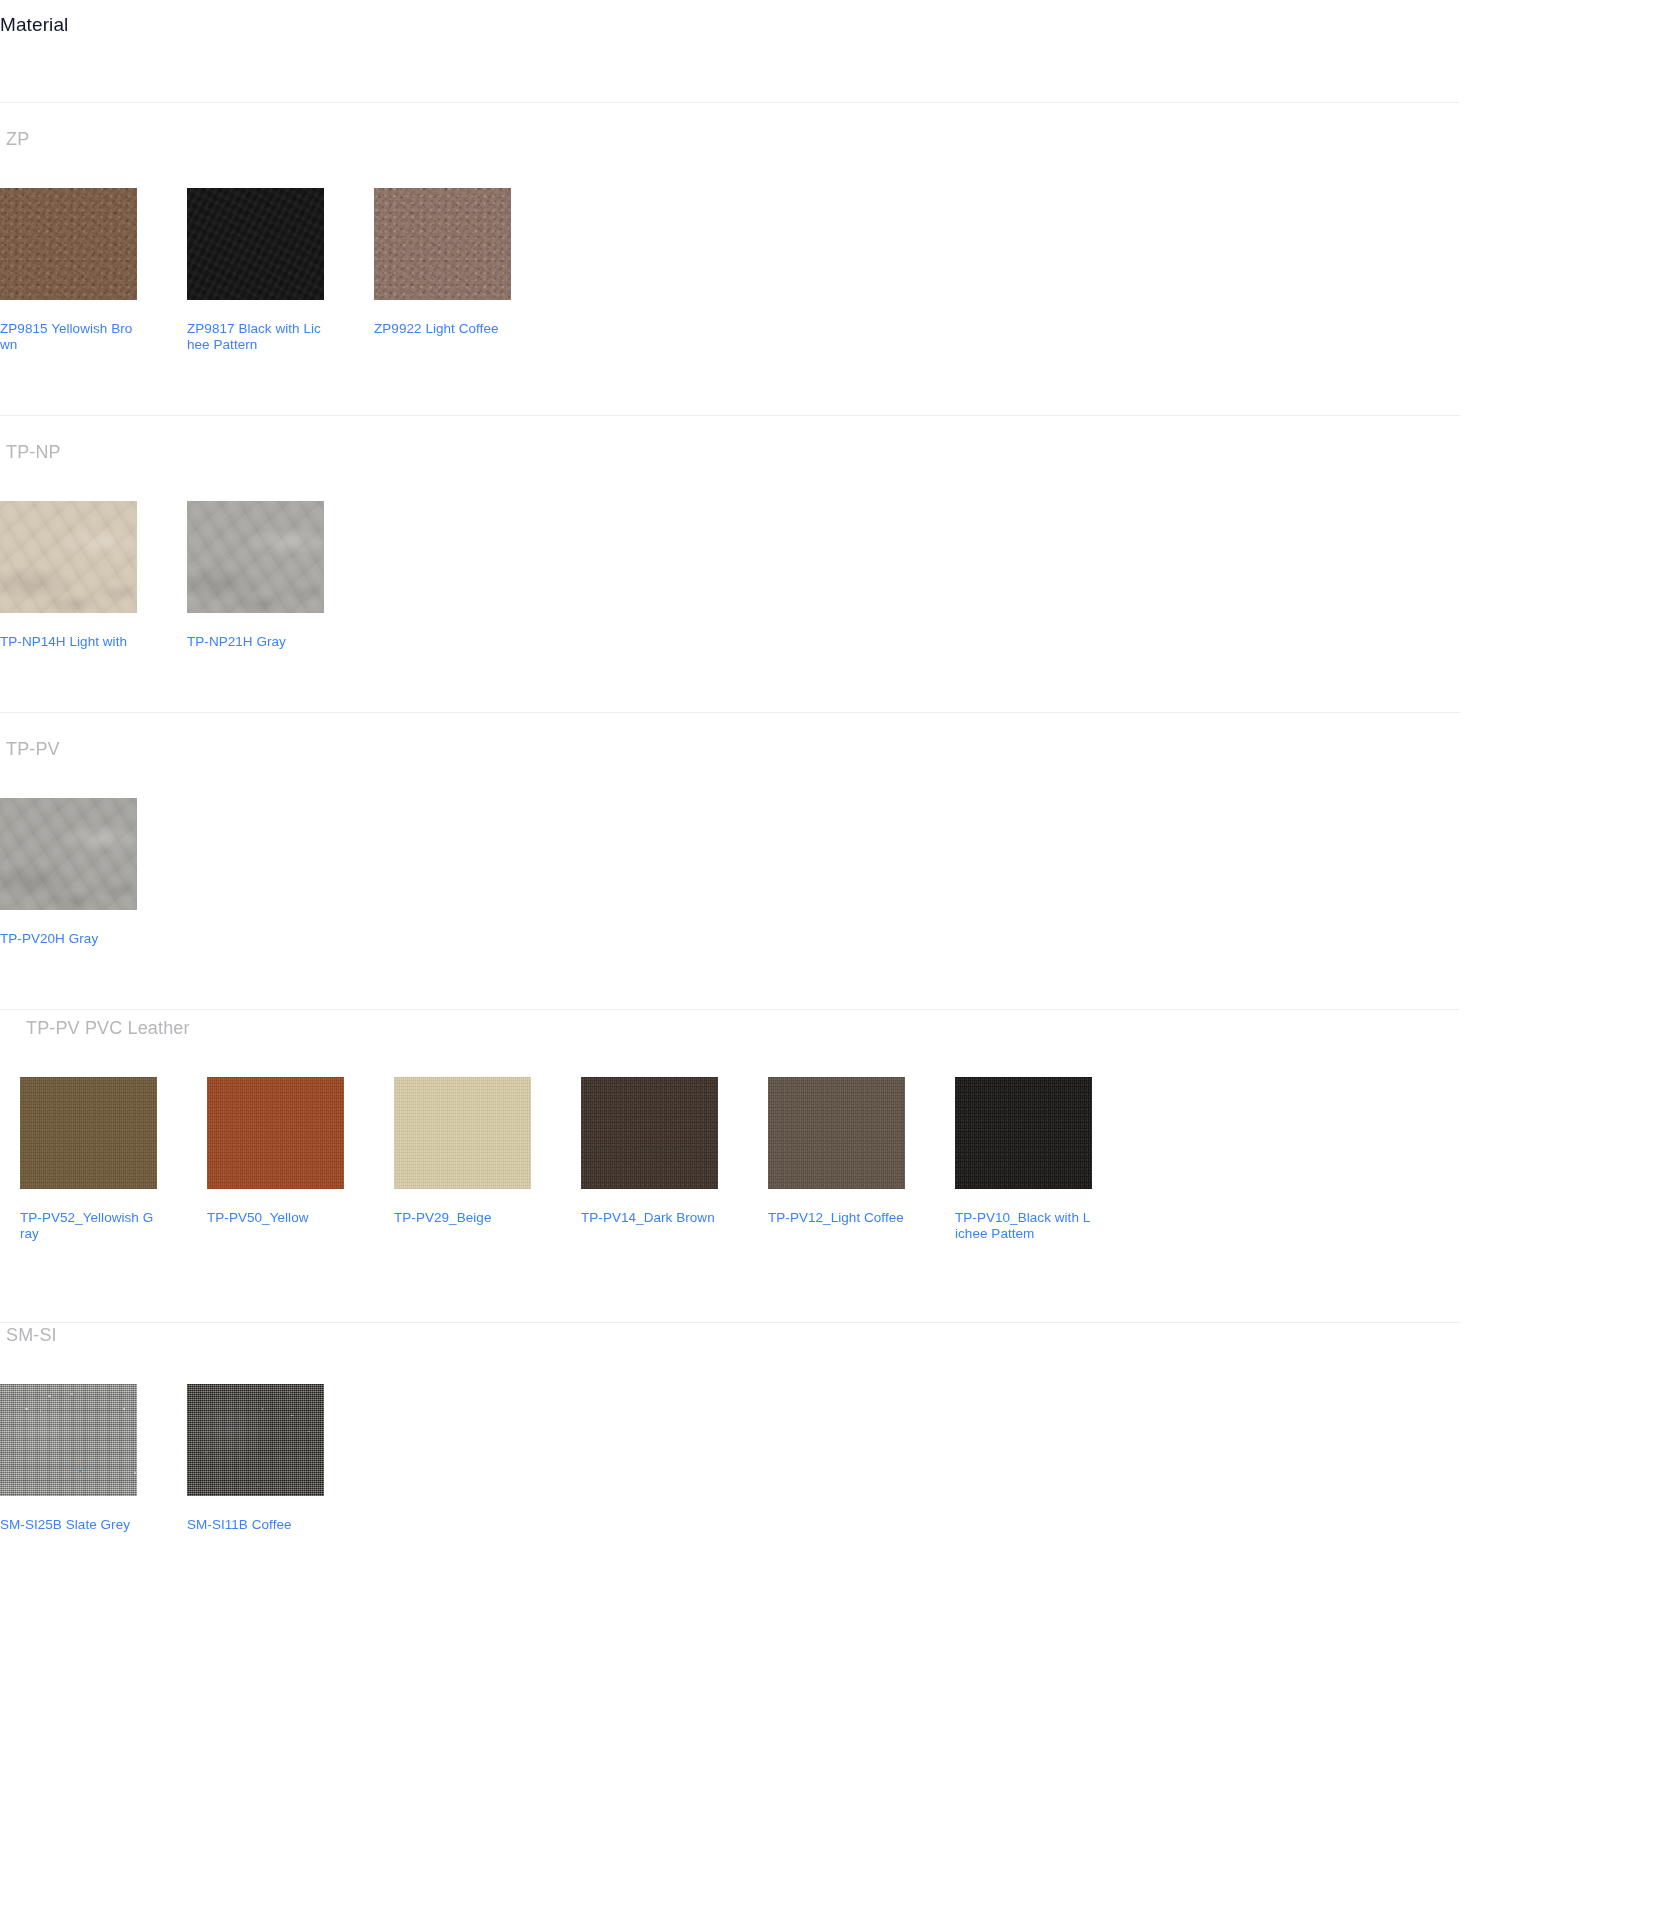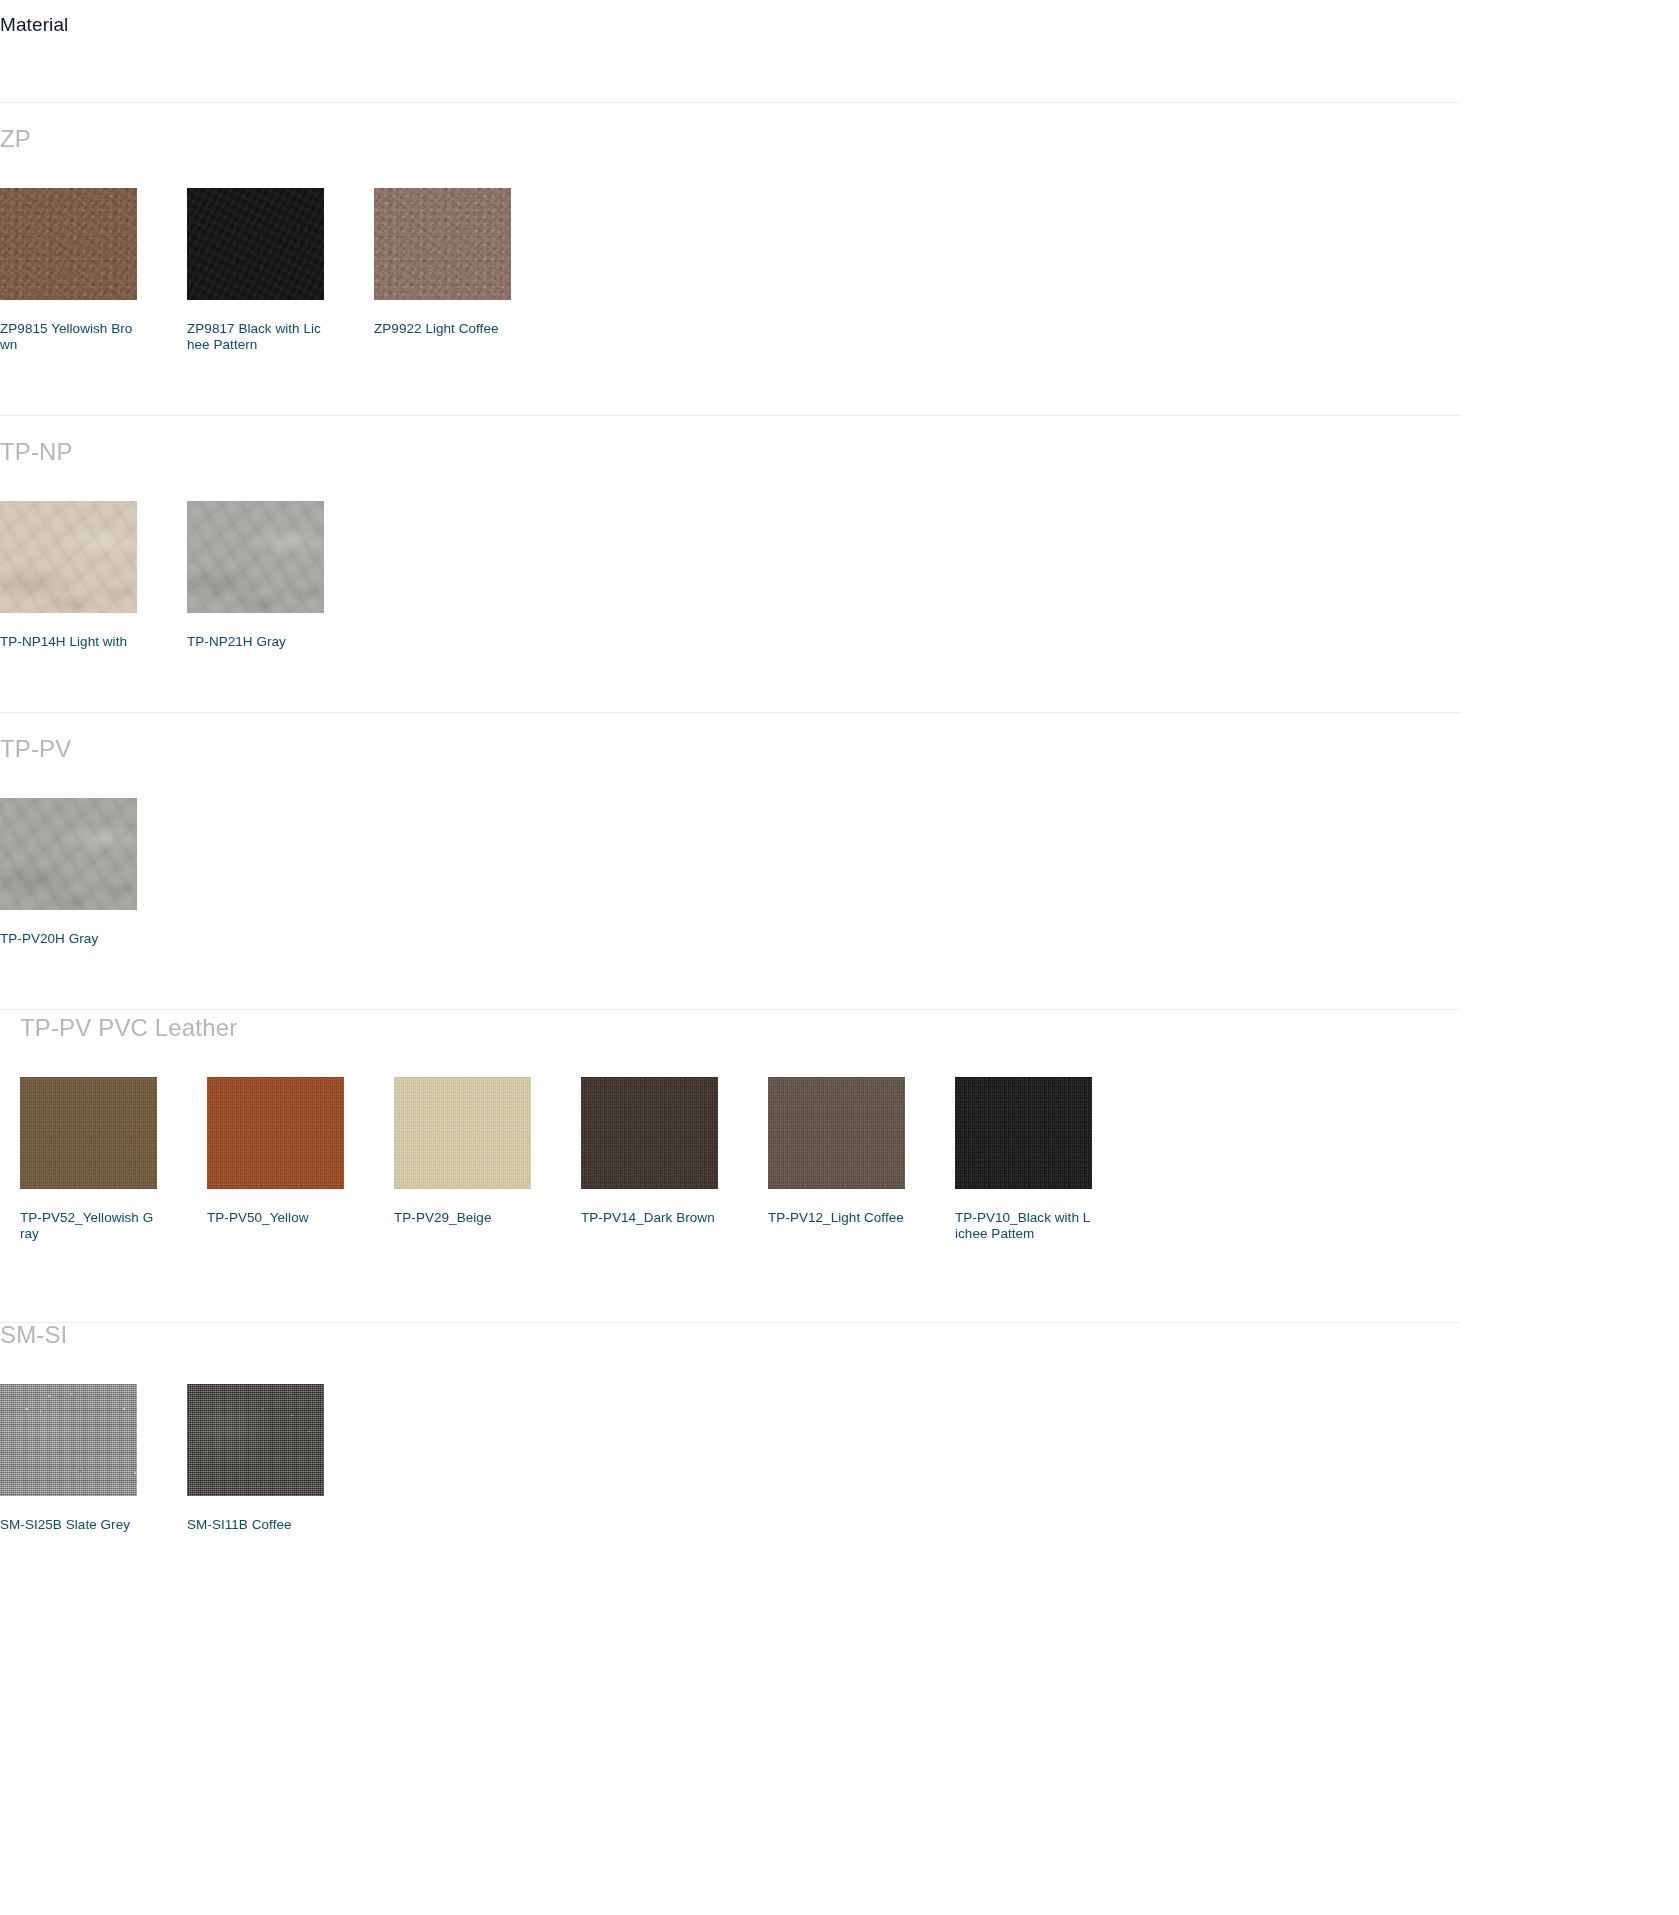--- a/index.html
+++ b/index.html
@@ -44,12 +44,13 @@
   }
 
   .section-header {
-    font-size: 24px;
+    font-size: 18px;
     line-height: 22px;
     color: #b6b6bb;
     letter-spacing: 0.15px;
     white-space: nowrap;
     margin: 0 0 38px 0;
+    padding-left: 6px;
   }
 
   .swatch-row {

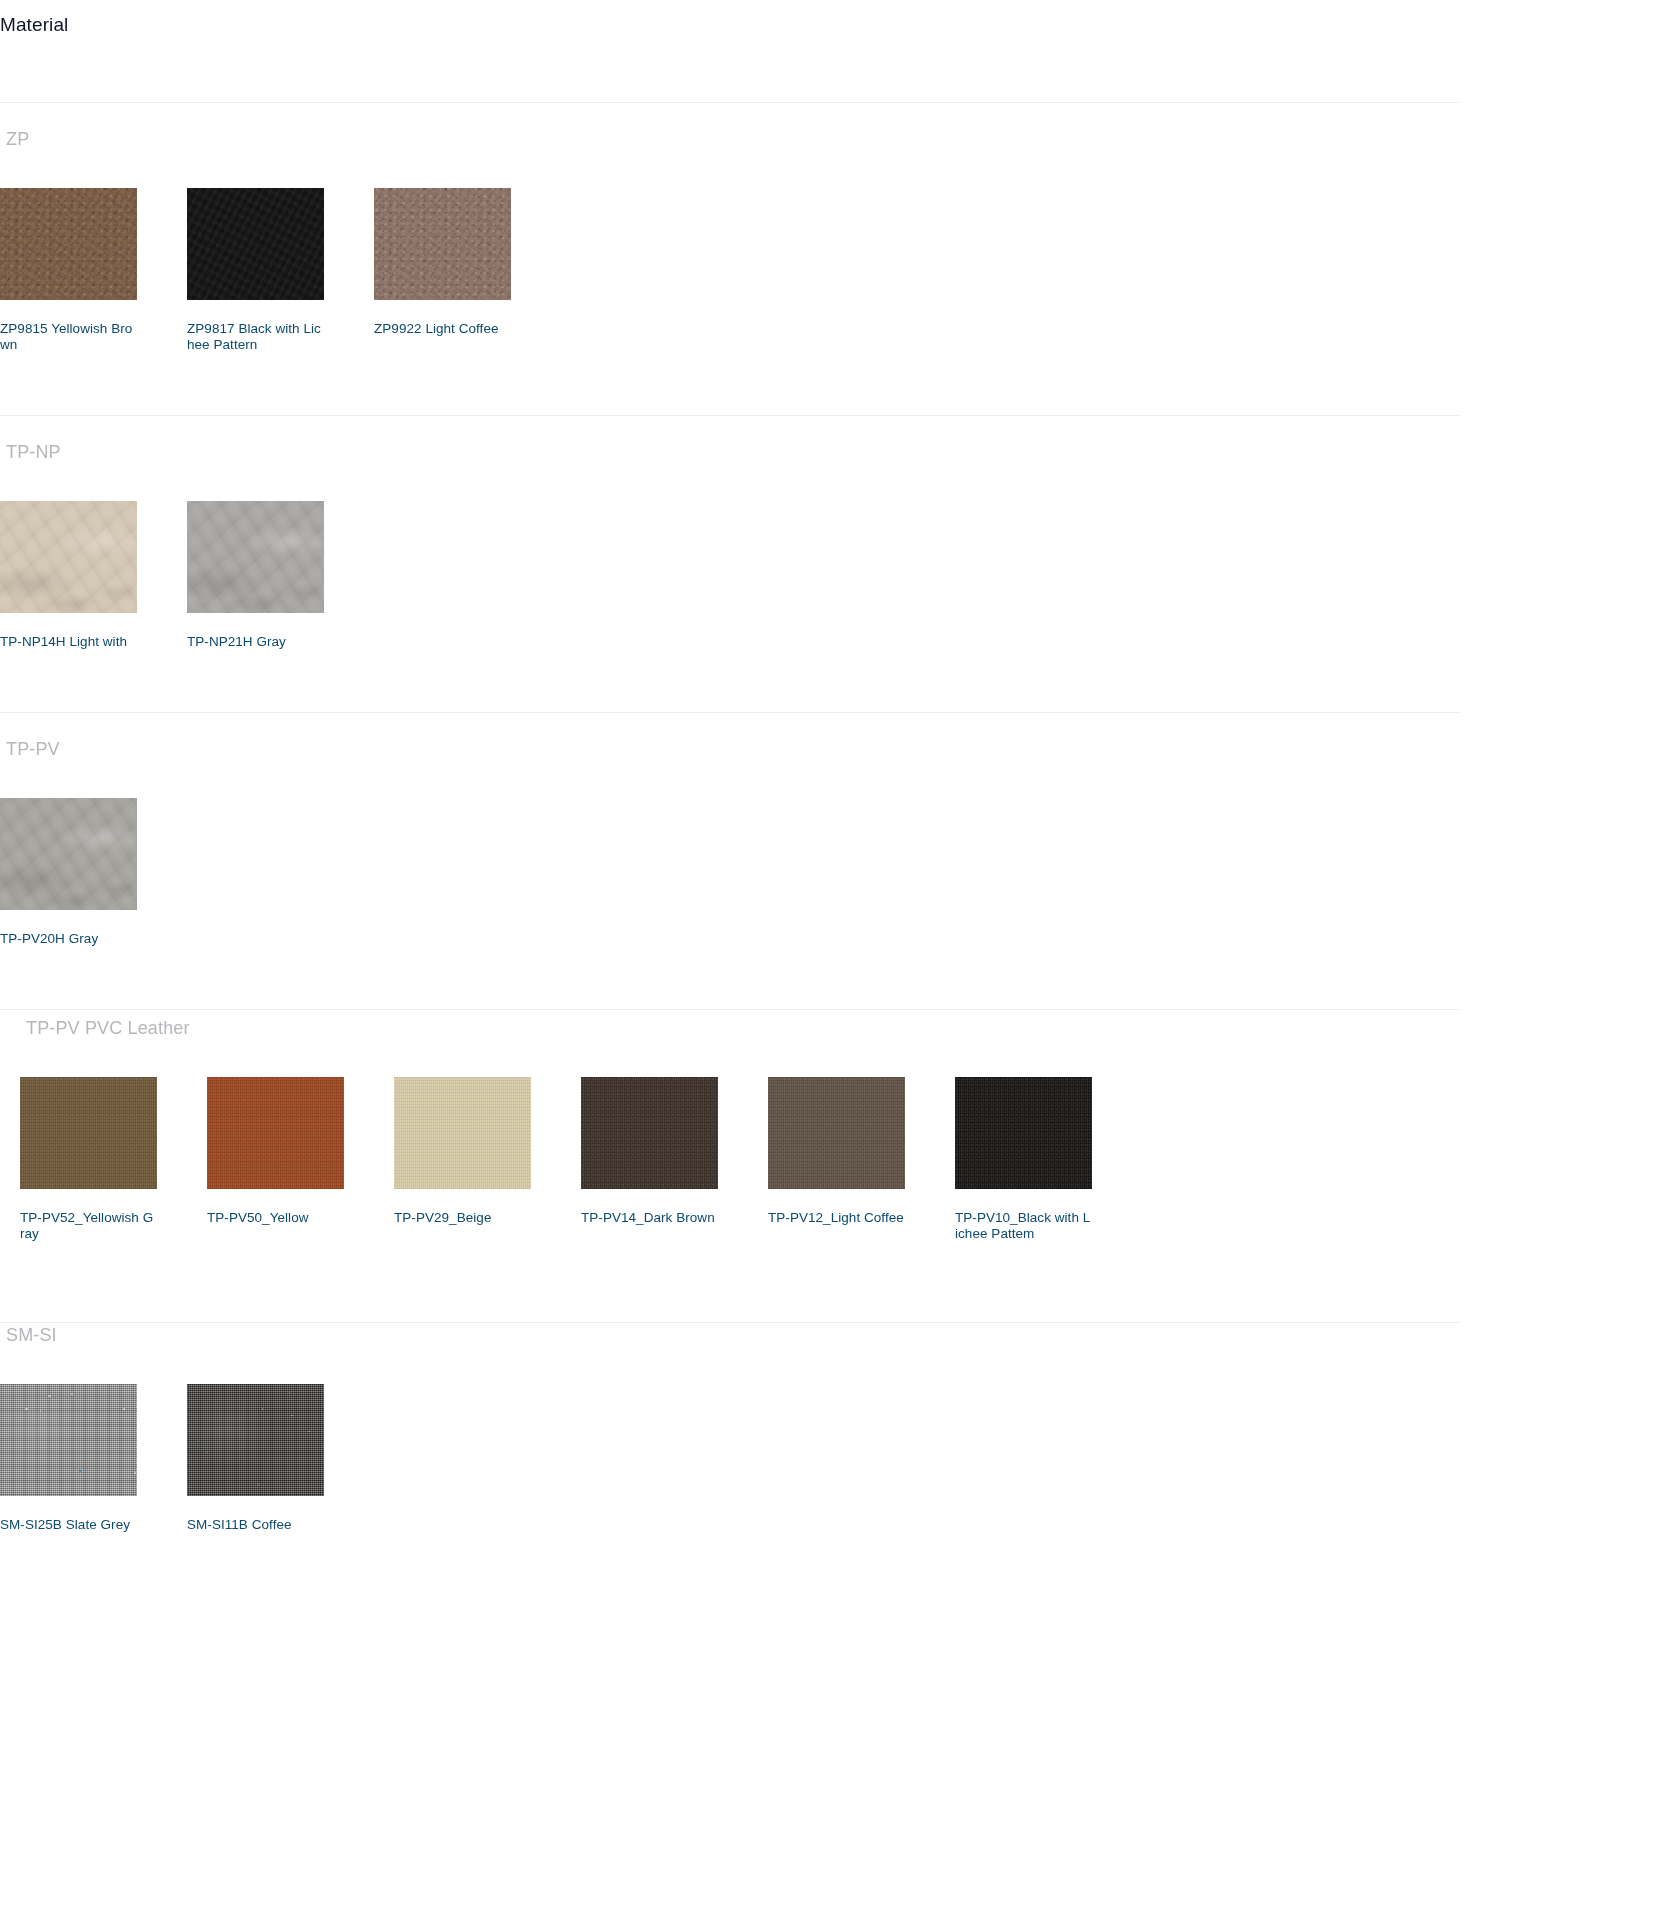--- a/index.html
+++ b/index.html
@@ -78,7 +78,7 @@
     margin-top: 21px;
     font-size: 13.5px;
     line-height: 16px;
-    color: #0c4a6e;
+    color: #3b82f6;
     letter-spacing: 0.05px;
     word-break: break-all;
     overflow-wrap: anywhere;

